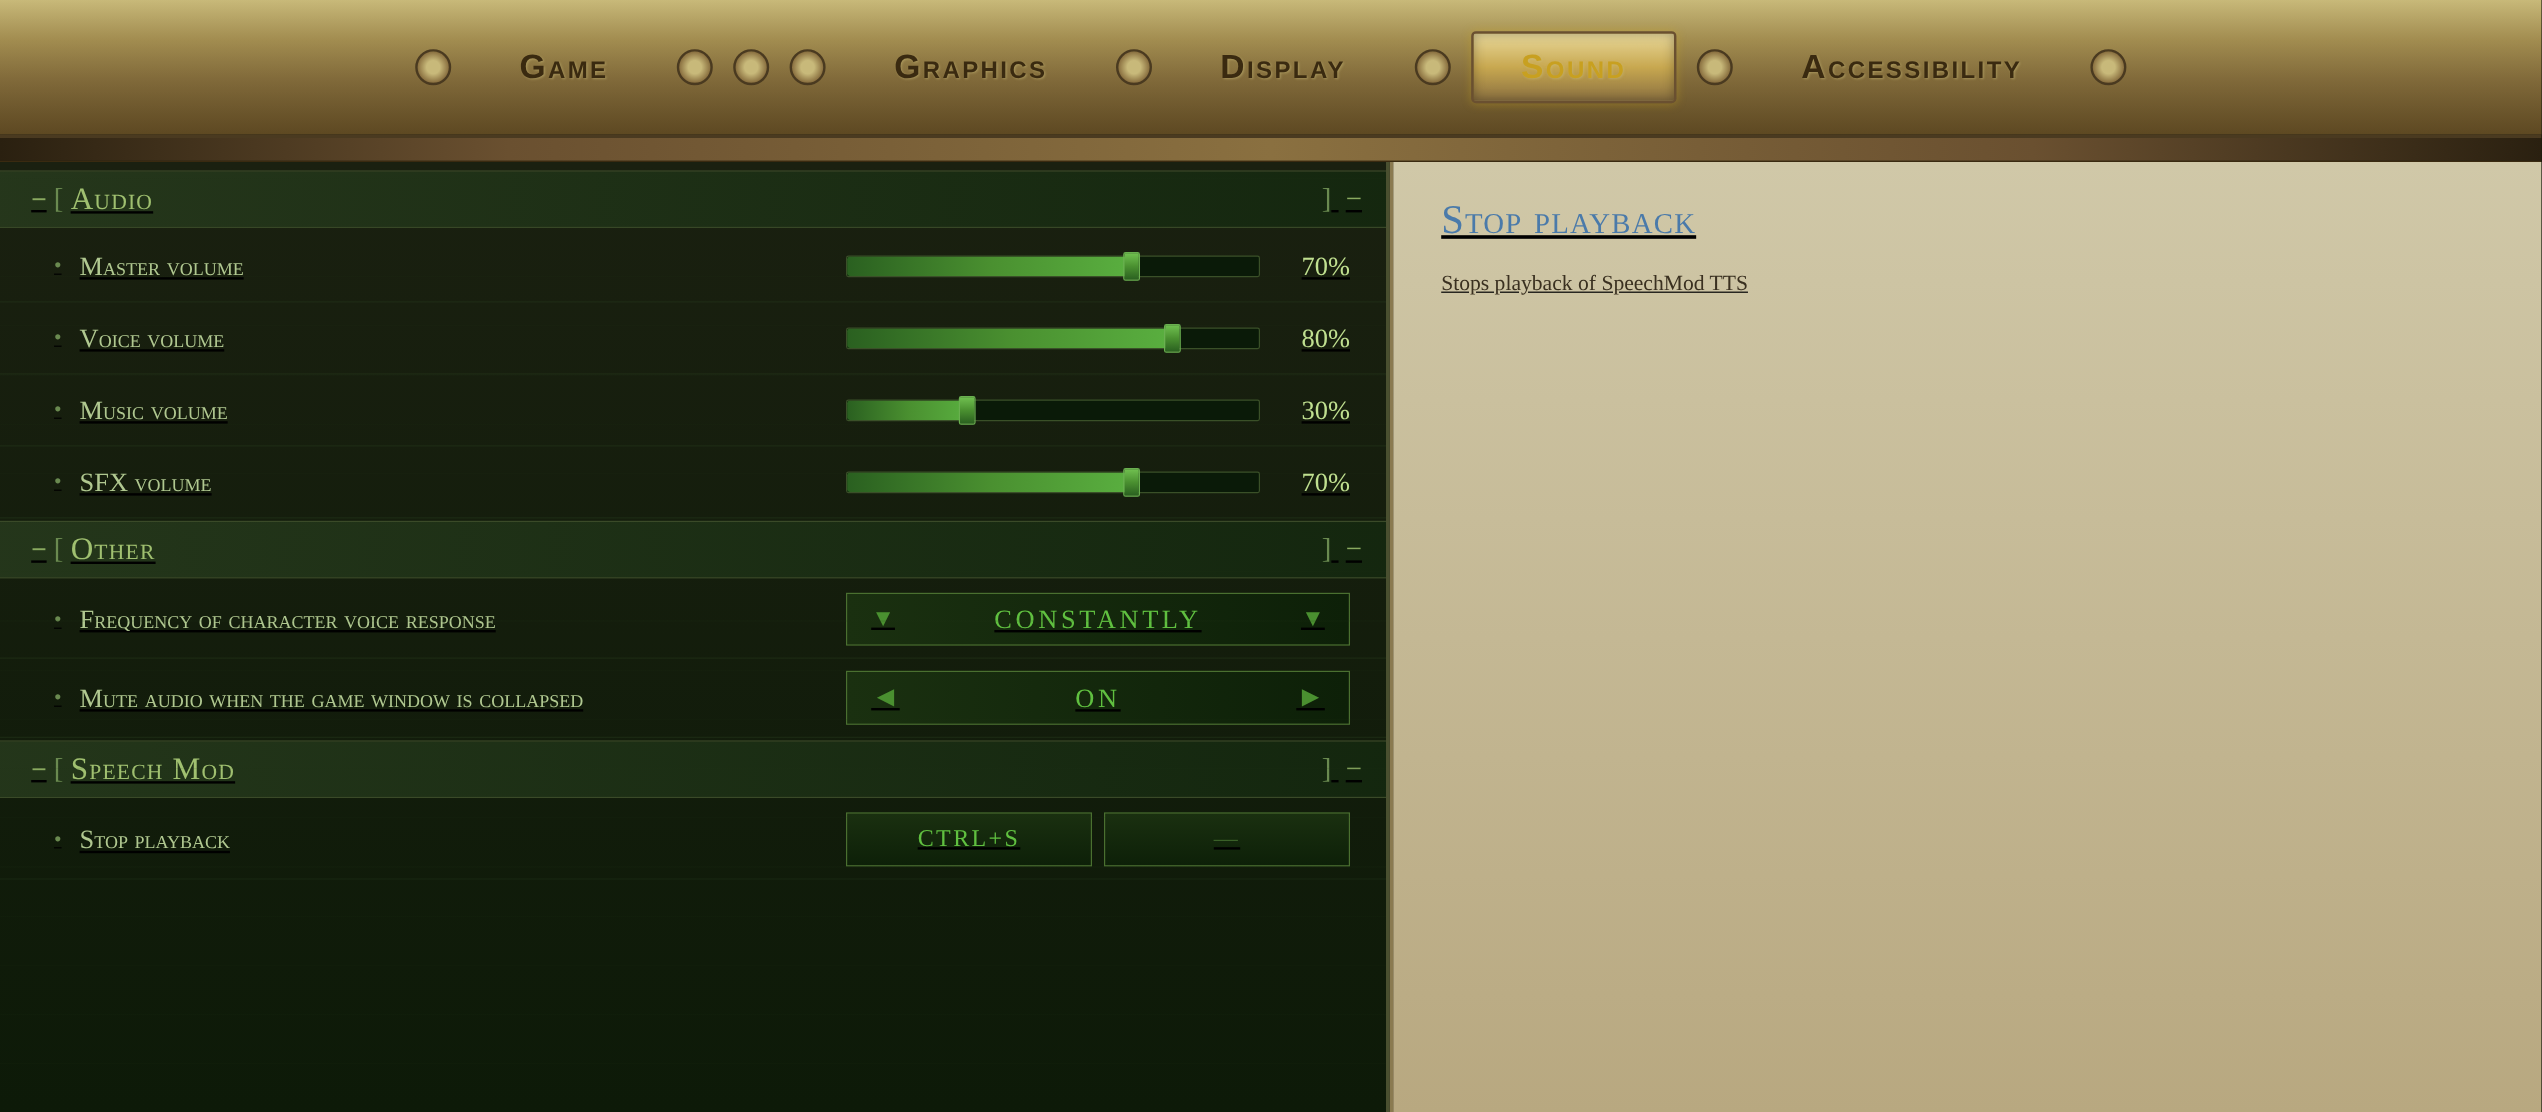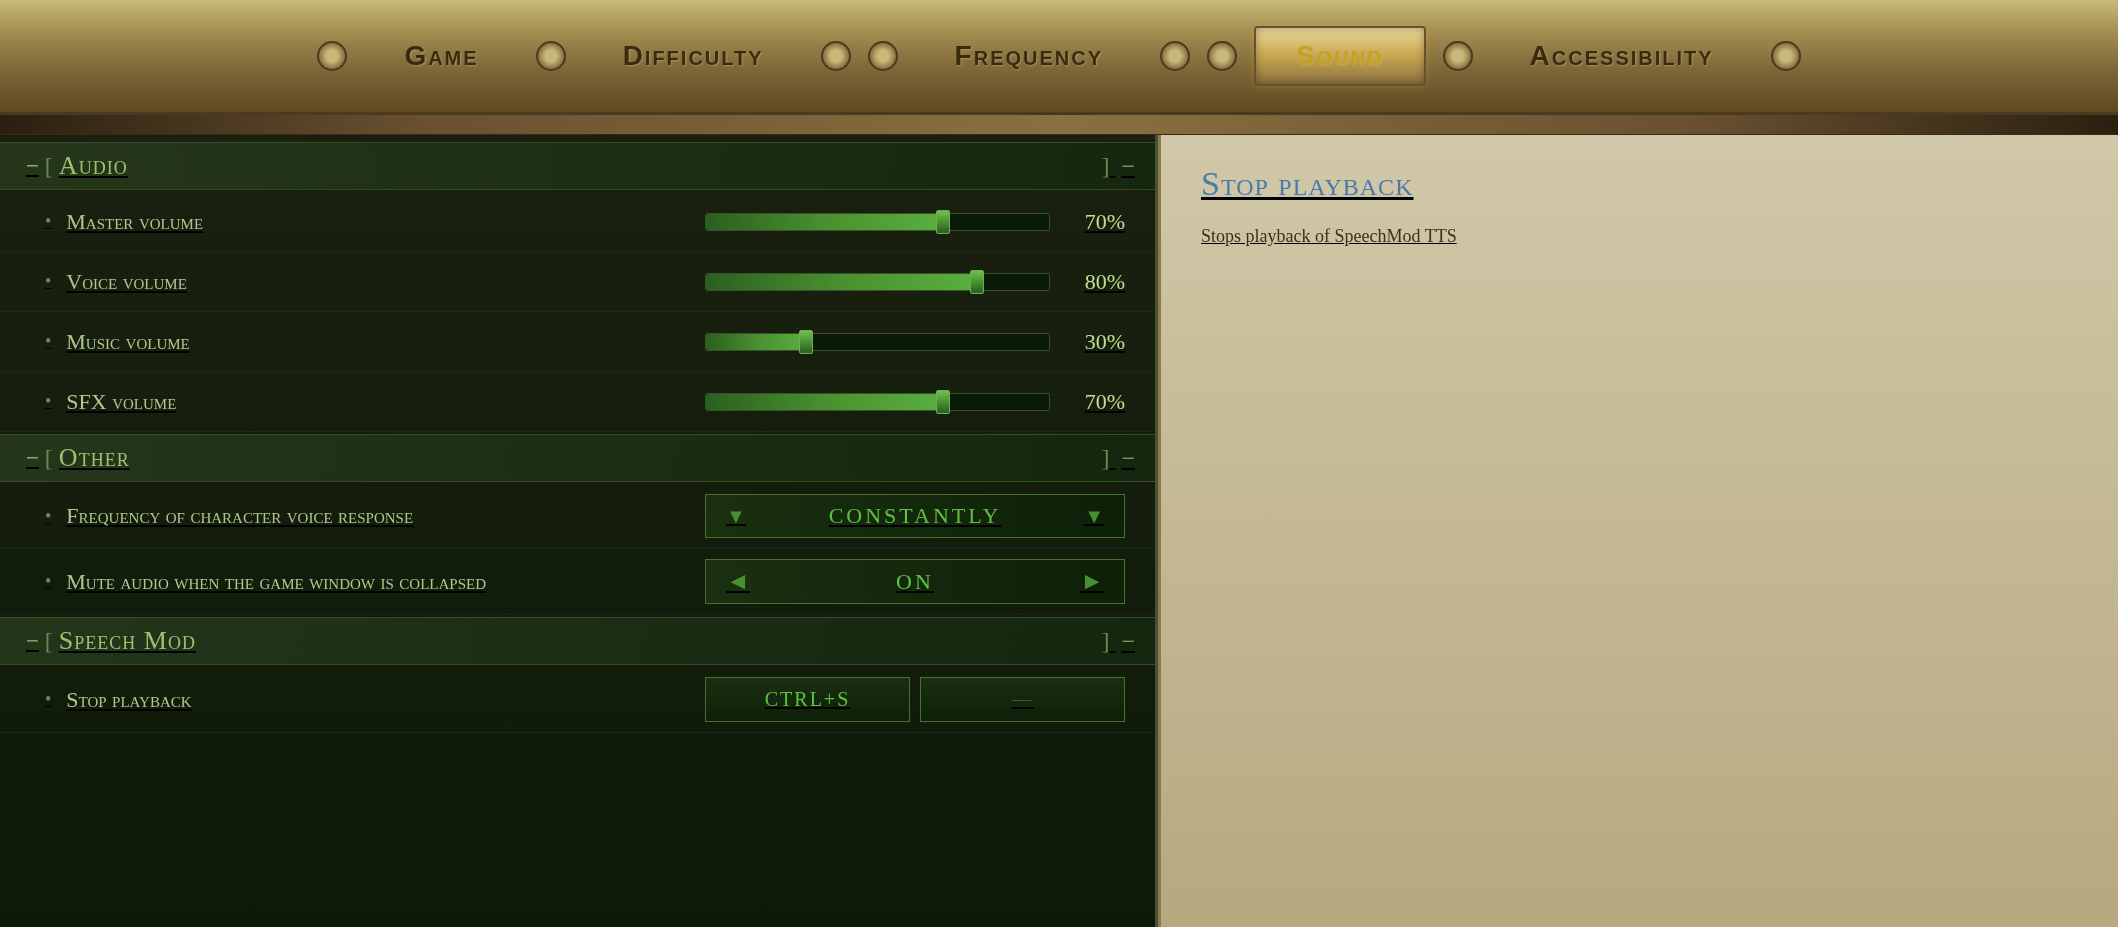--- a/index.html
+++ b/index.html
@@ -345,7 +345,6 @@
     <div class="nav-separator"></div>
     <button class="nav-tab">Game</button>
     <div class="nav-separator"></div>
-    <button class="nav-tab">Difficulty</button>
     <div class="nav-separator"></div>
     <div class="nav-separator"></div>
     <button class="nav-tab">Frequency</button>

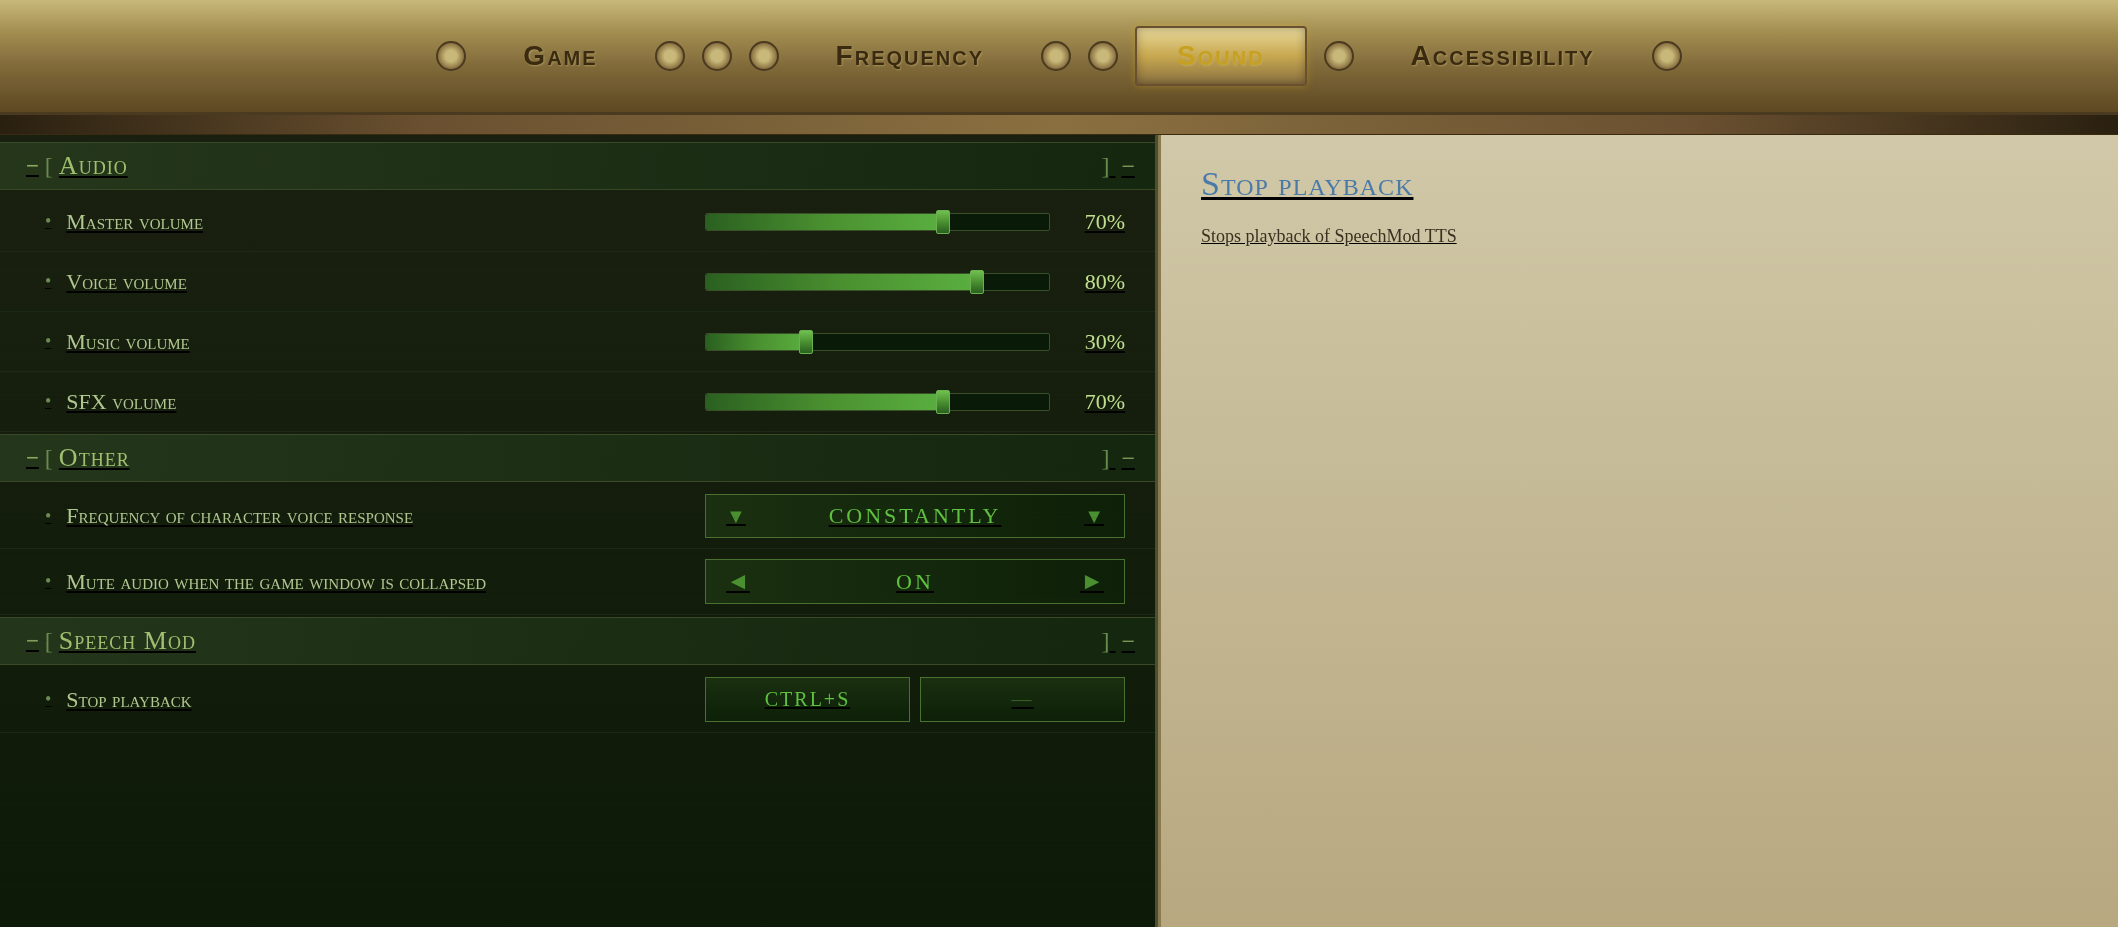--- a/index.html
+++ b/index.html
@@ -347,7 +347,7 @@
     <div class="nav-separator"></div>
     <div class="nav-separator"></div>
     <div class="nav-separator"></div>
-    <button class="nav-tab">Frequency</button>
+    <button class="nav-tab">Graphics</button>
     <div class="nav-separator"></div>
     <div class="nav-separator"></div>
     <button class="nav-tab active">Sound</button>

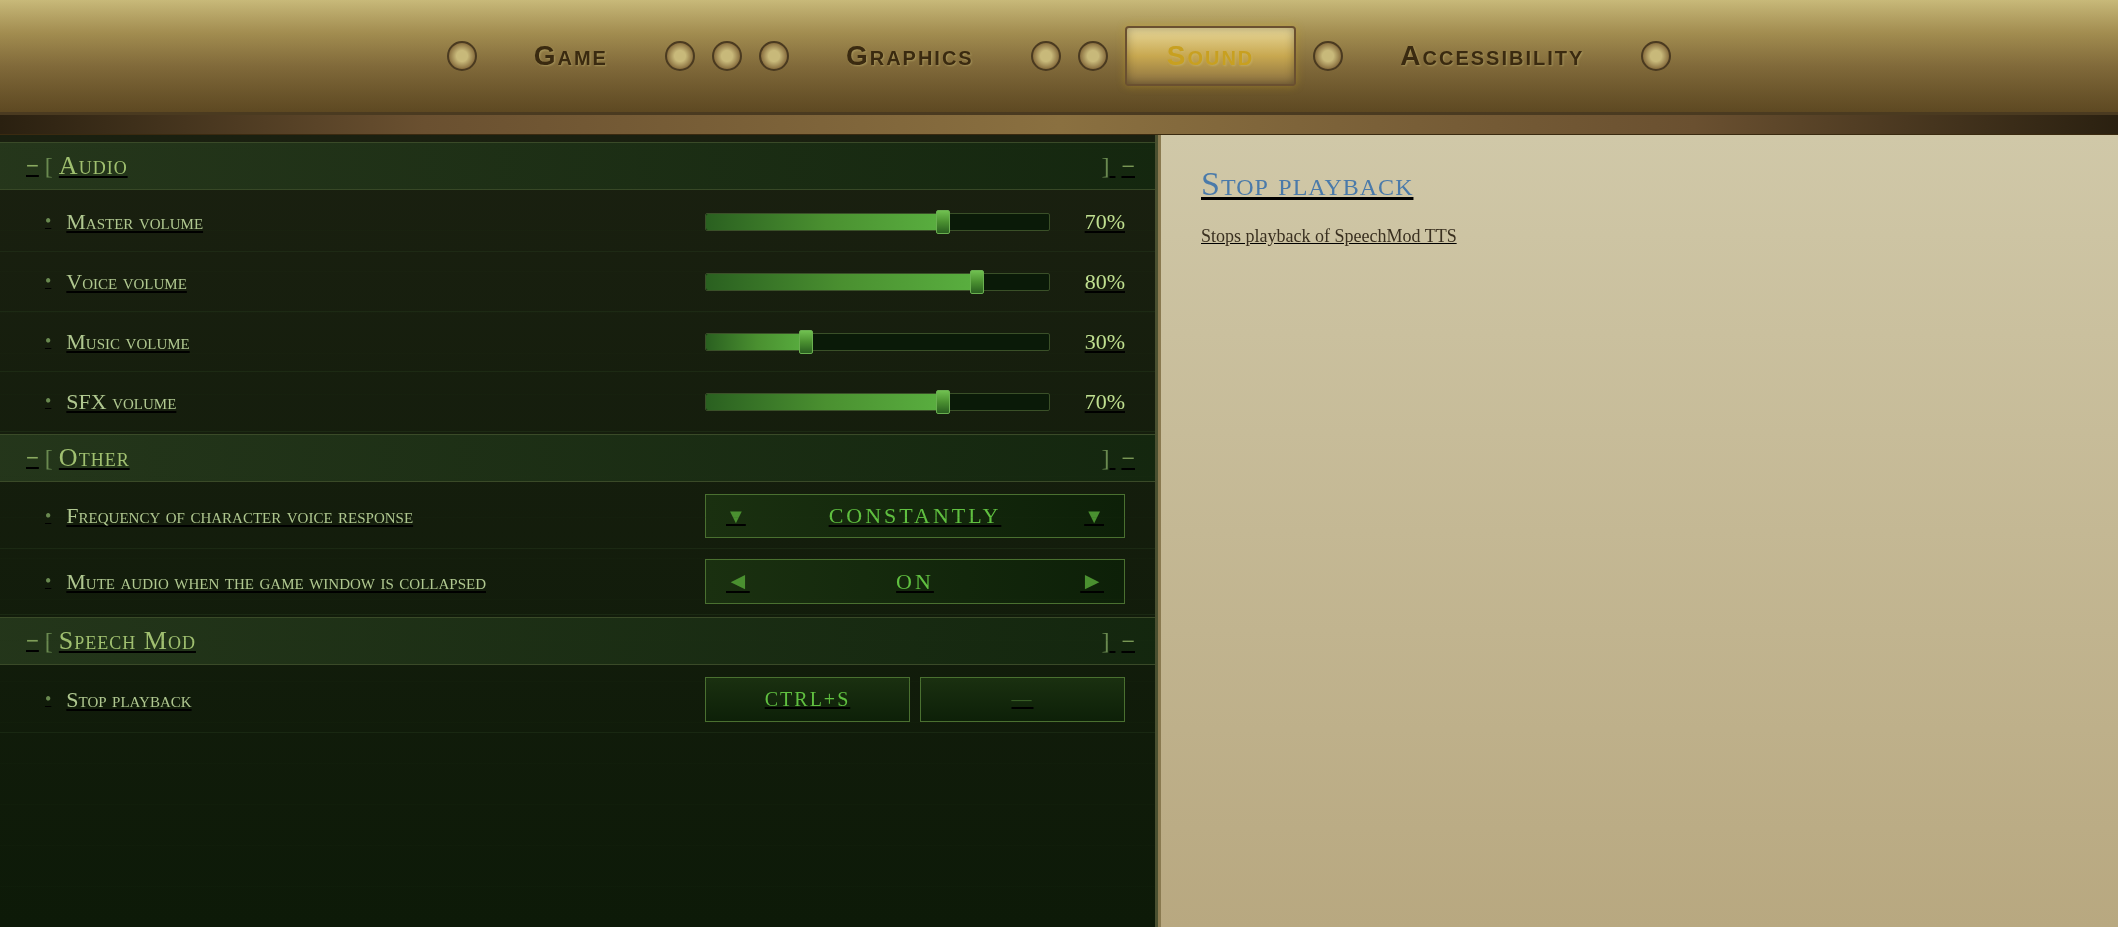--- a/index.html
+++ b/index.html
@@ -349,6 +349,7 @@
     <div class="nav-separator"></div>
     <button class="nav-tab">Graphics</button>
     <div class="nav-separator"></div>
+    <button class="nav-tab">Display</button>
     <div class="nav-separator"></div>
     <button class="nav-tab active">Sound</button>
     <div class="nav-separator"></div>

